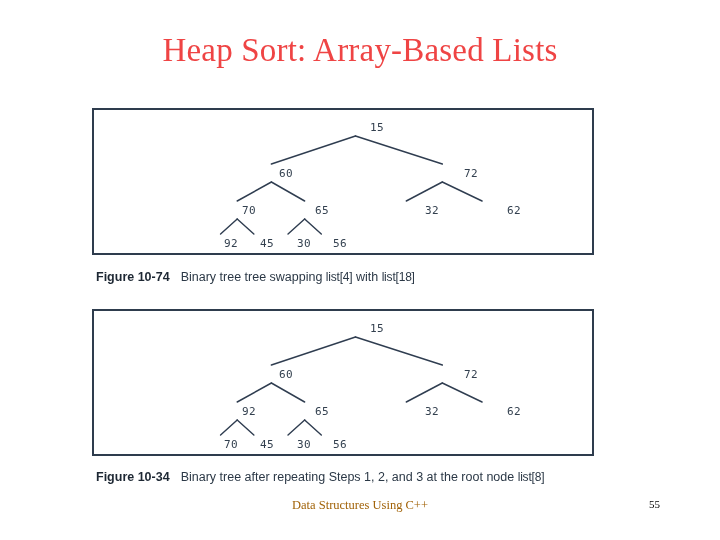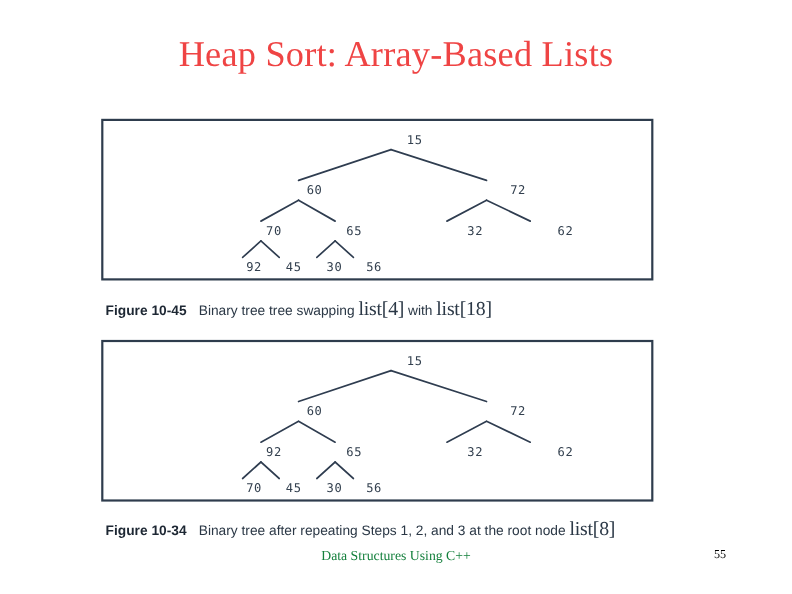--- a/index.html
+++ b/index.html
@@ -146,7 +146,7 @@
 </div>
 
 <div class="figure-caption" id="caption-1">
-  <span class="caption-label">Figure 10-45</span><span>Binary tree tree swapping </span><span class="caption-mono">list[4]</span><span> with </span><span class="caption-mono">list[18]</span>
+  <span class="caption-label">Figure 10-74</span><span>Binary tree tree swapping </span><span class="caption-mono">list[4]</span><span> with </span><span class="caption-mono">list[18]</span>
 </div>
 
 <div class="figure-block" id="figure-2">

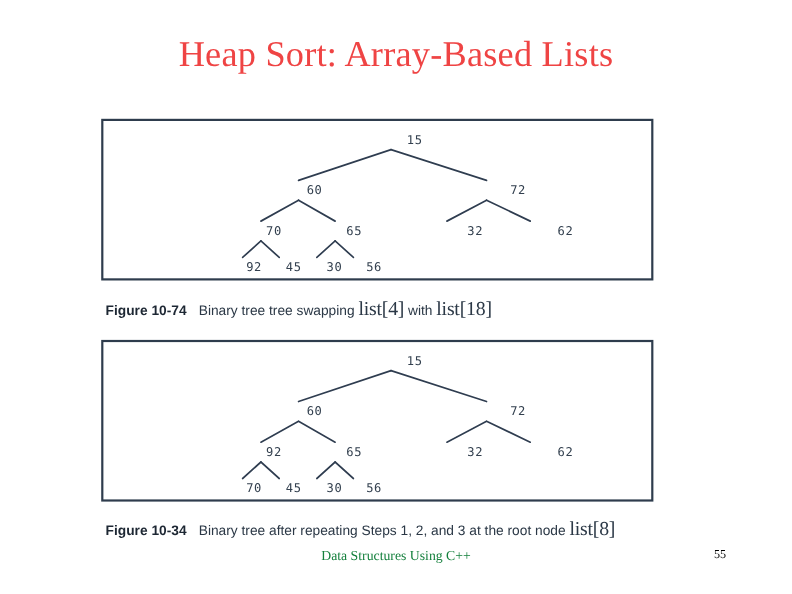--- a/index.html
+++ b/index.html
@@ -87,8 +87,8 @@
     margin-right: 11px;
   }
   .caption-mono {
-    font-family: Liberation Serif, serif;
-    font-size: 18px;
+    font-family: Liberation Sans, sans-serif;
+    font-size: 12px;
     letter-spacing: -0.2px;
   }
 

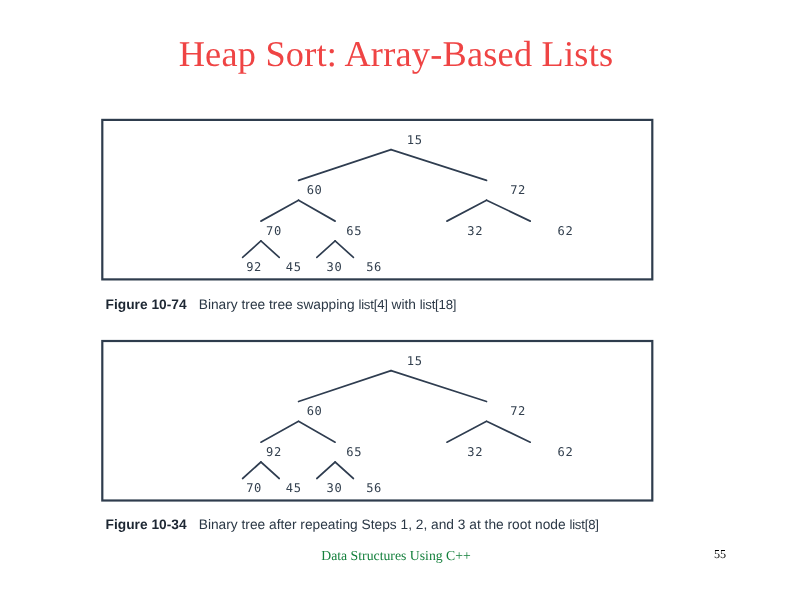--- a/index.html
+++ b/index.html
@@ -101,7 +101,7 @@
     text-align: center;
     font-family: "Liberation Serif", serif;
     font-size: 12.5px;
-    color: #15803d;
+    color: #a16207;
   }
   .footer-page {
     position: absolute;

